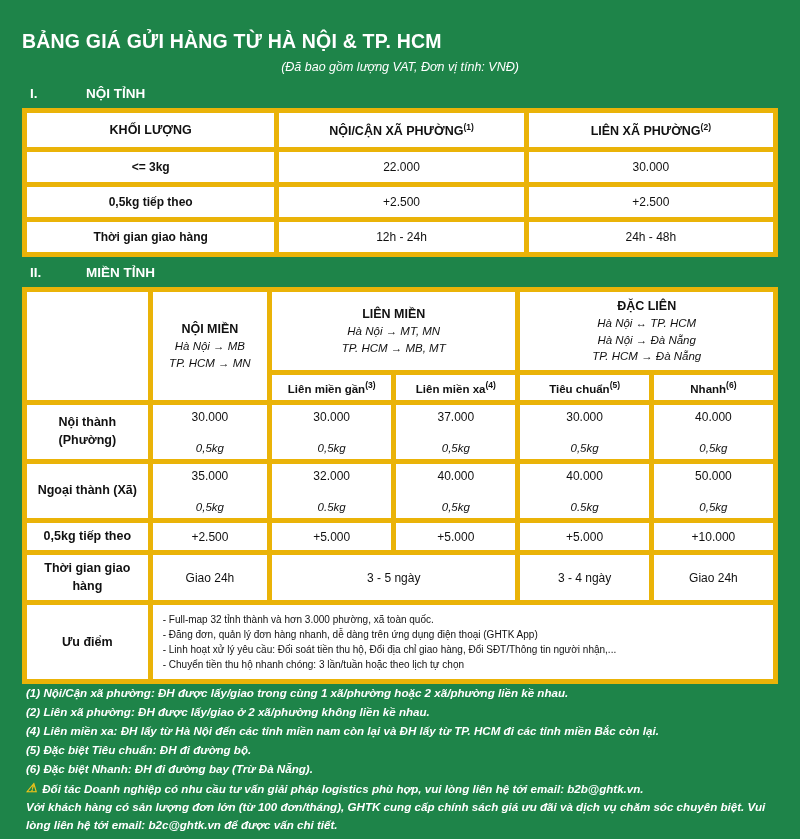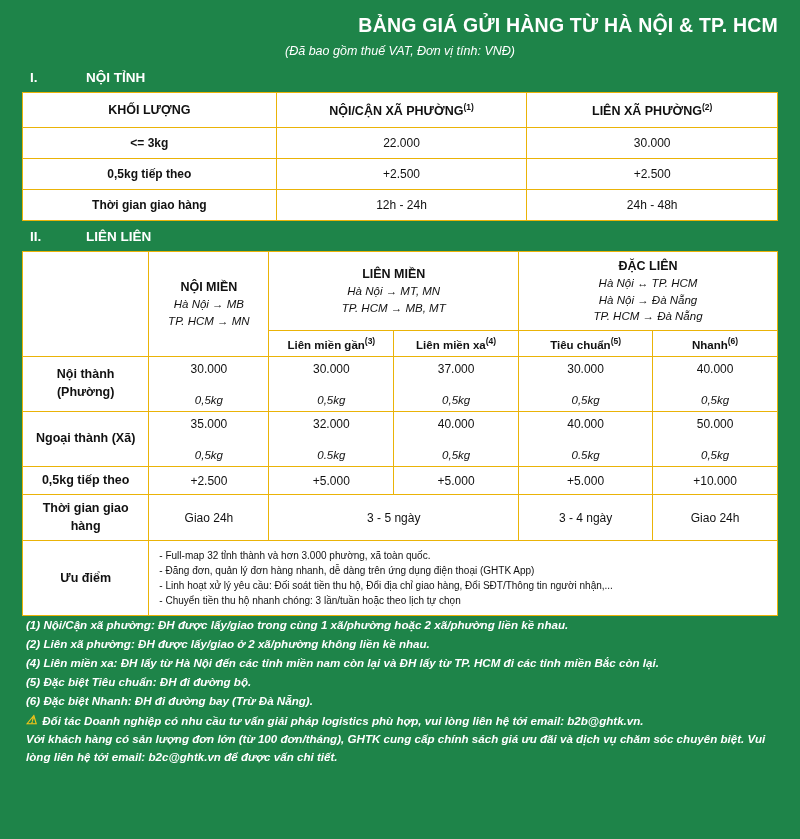--- a/index.html
+++ b/index.html
@@ -22,11 +22,11 @@
     position: relative;
   }
   .title {
-    text-align: right;
+    text-align: left;
     font-size: 19.5px;
     font-weight: bold;
     letter-spacing: 0.2px;
-    margin-top: 0;
+    margin-top: 16px;
   }
   .subtitle {
     text-align: center;

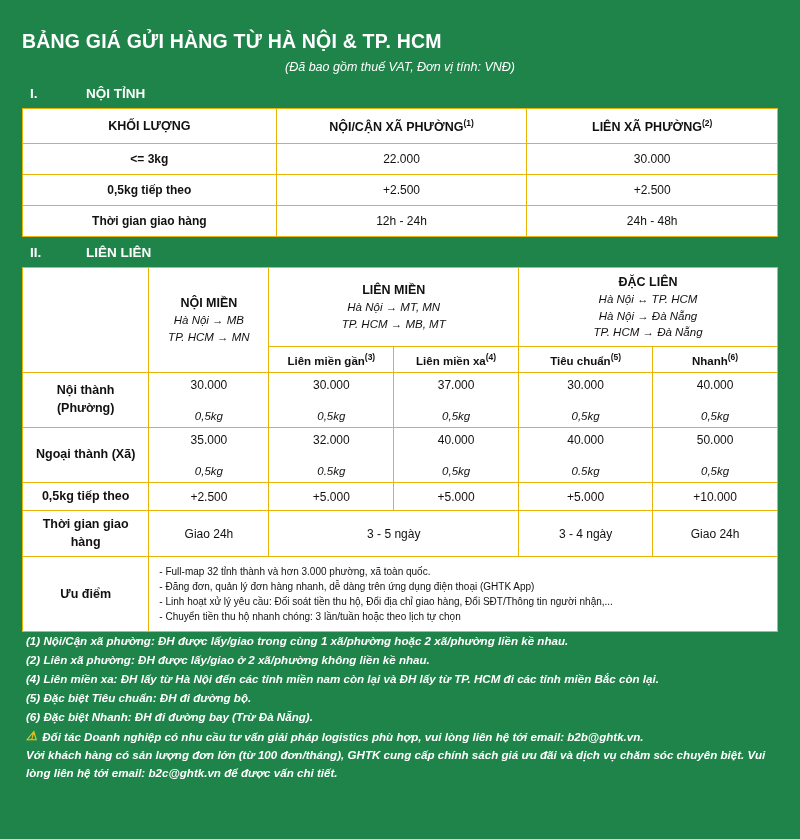--- a/index.html
+++ b/index.html
@@ -146,7 +146,7 @@
 <div class="page">
 
   <div class="title">BẢNG GIÁ GỬI HÀNG TỪ HÀ NỘI &amp; TP. HCM</div>
-  <div class="subtitle">(Đã bao gồm thuế VAT, Đơn vị tính: VNĐ)</div>
+  <div class="subtitle">(Đã bao gồm lượng VAT, Đơn vị tính: VNĐ)</div>
 
   <div class="section-head">
     <span class="section-num">I.</span>

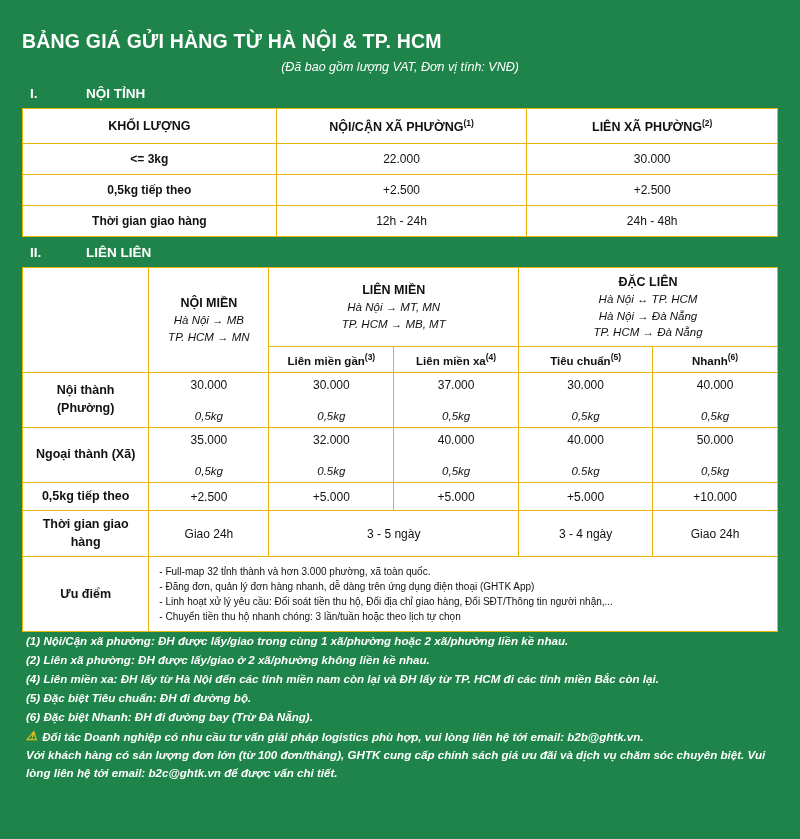--- a/index.html
+++ b/index.html
@@ -54,7 +54,7 @@
     table-layout: fixed;
   }
   td, th {
-    border: 1px solid #eab308;
+    border: 5px solid #eab308;
     text-align: center;
     vertical-align: middle;
     font-size: 12px;

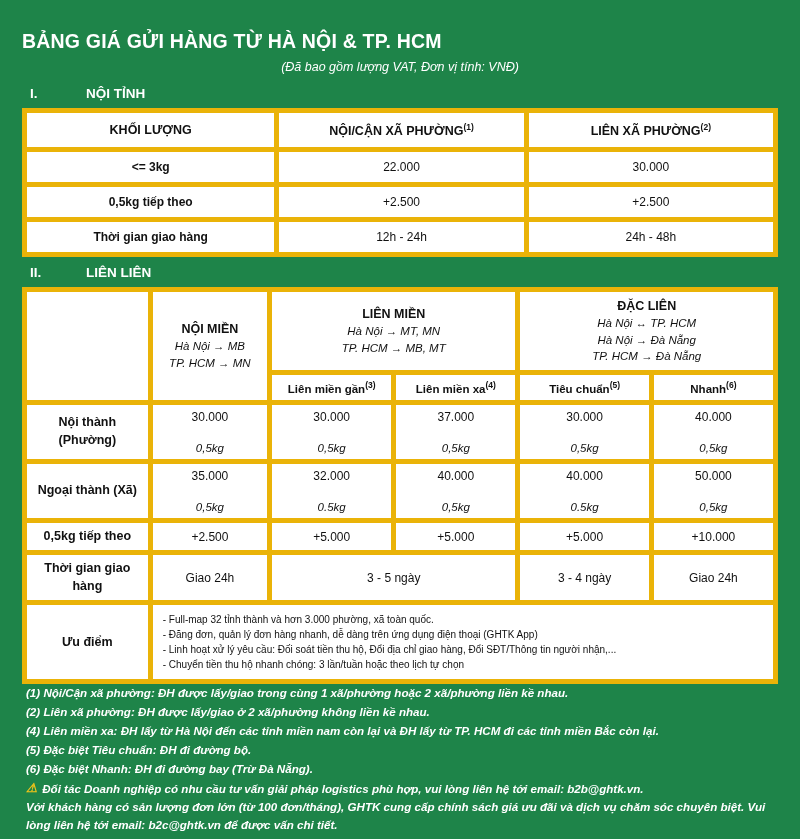--- a/index.html
+++ b/index.html
@@ -191,7 +191,7 @@
 
   <div class="section-head">
     <span class="section-num">II.</span>
-    <span>LIÊN LIÊN</span>
+    <span>MIỀN TỈNH</span>
   </div>
 
   <table class="t2">

